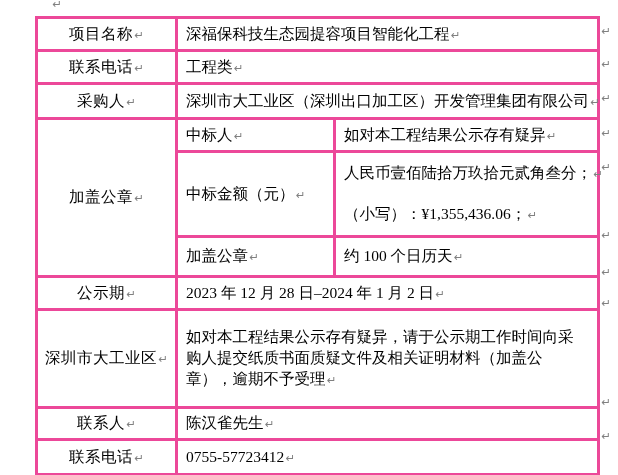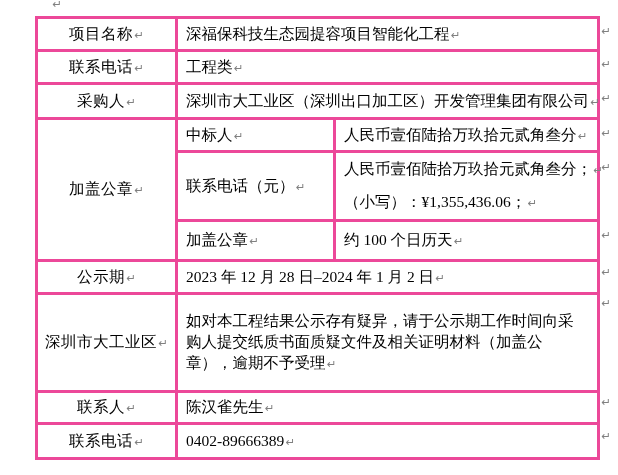--- a/index.html
+++ b/index.html
@@ -94,7 +94,7 @@
       <tr style="height:33px">
         <td class="label-cell" rowspan="3"><span>加盖公章</span><span class="pmark">↵</span></td>
         <td class="sublabel-cell"><span>中标人</span><span class="pmark">↵</span></td>
-        <td class="content-cell nowrap"><span>人民币壹佰陆拾万玖拾元贰角叁分</span><span class="pmark">↵</span></td>
+        <td class="content-cell nowrap"><span>如对本工程结果公示存有疑异</span><span class="pmark">↵</span></td>
       </tr>
       <tr style="height:67px">
         <td class="sublabel-cell"><span>联系电话（元）</span><span class="pmark">↵</span></td>

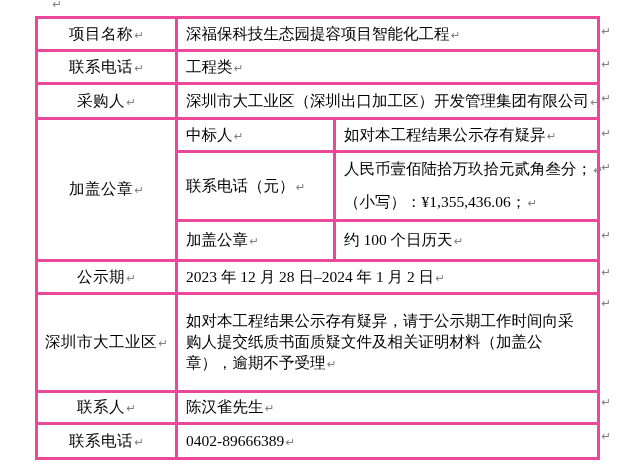--- a/index.html
+++ b/index.html
@@ -62,7 +62,7 @@
     font-size: 11.5px;
     color: #808080;
   }
-  .amount-line { line-height: 32px; white-space: nowrap; }
+  .amount-line { line-height: 40px; white-space: nowrap; }
   .note-text { line-height: 33px; }
 </style>
 </head>

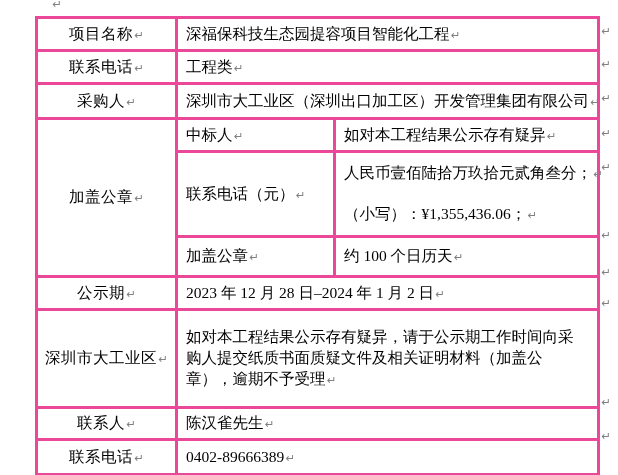--- a/index.html
+++ b/index.html
@@ -97,7 +97,7 @@
         <td class="content-cell nowrap"><span>如对本工程结果公示存有疑异</span><span class="pmark">↵</span></td>
       </tr>
       <tr style="height:67px">
-        <td class="sublabel-cell"><span>联系电话（元）</span><span class="pmark">↵</span></td>
+        <td class="sublabel-cell"><span>中标金额（元）</span><span class="pmark">↵</span></td>
         <td class="content-cell">
           <div class="amount-line"><span>人民币壹佰陆拾万玖拾元贰角叁分；</span><span class="pmark">↵</span></div>
           <div class="amount-line"><span>（小写）：¥1,355,436.06；</span><span class="pmark">↵</span></div>

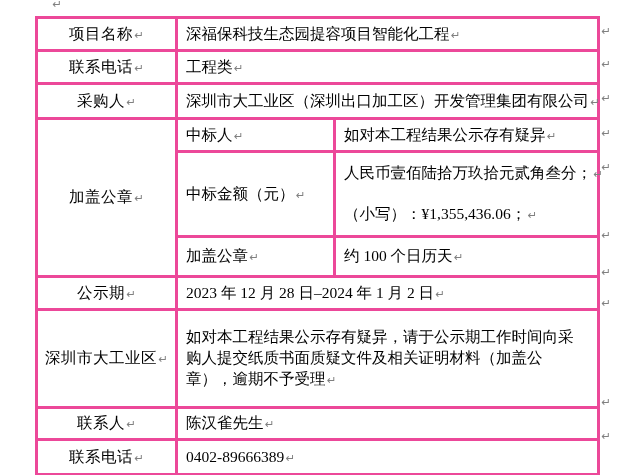--- a/index.html
+++ b/index.html
@@ -121,7 +121,7 @@
       </tr>
       <tr style="height:35px">
         <td class="label-cell"><span>联系电话</span><span class="pmark">↵</span></td>
-        <td class="content-cell nowrap" colspan="2"><span>0402-89666389</span><span class="pmark">↵</span></td>
+        <td class="content-cell nowrap" colspan="2"><span>0755-57723412</span><span class="pmark">↵</span></td>
       </tr>
     </tbody>
   </table>

